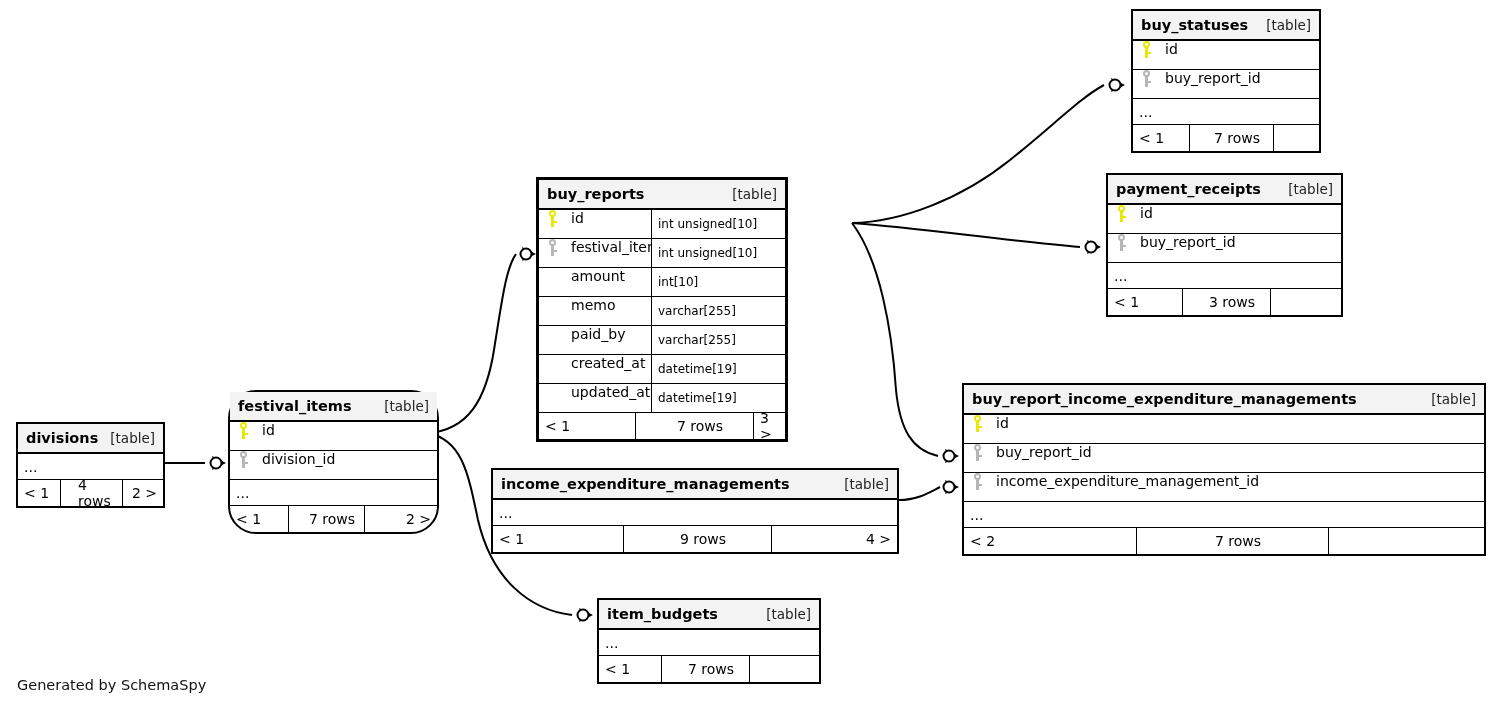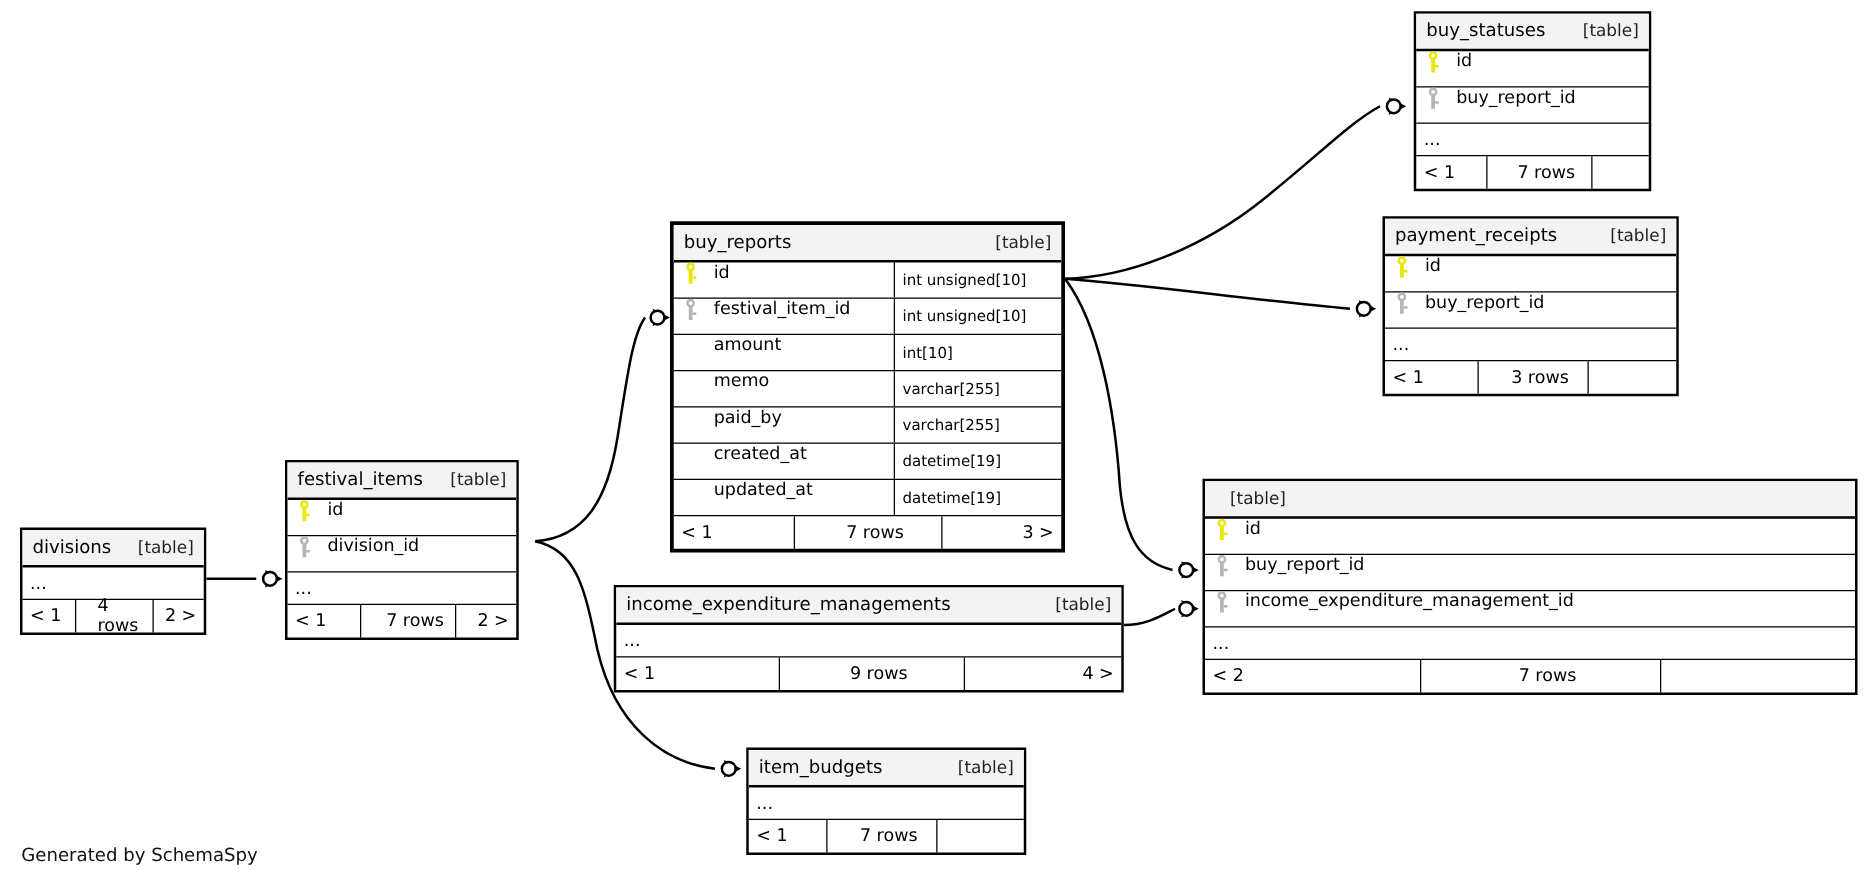--- a/index.html
+++ b/index.html
@@ -12,7 +12,7 @@
   .tbl-header{display:flex;align-items:center;justify-content:space-between;
               background:#f3f3f3;border-bottom:2px solid #000;
               padding:0 8px;height:30px;box-sizing:border-box;}
-  .tbl-name{font-weight:normal;font-size:14.5px;letter-spacing:0;white-space:nowrap;}
+  .tbl-name{font-weight:bold;font-size:14.5px;letter-spacing:0;white-space:nowrap;}
   .tbl-tag{font-size:13.5px;color:#222;padding-left:12px;white-space:nowrap;}
 
   .col-row{display:flex;align-items:flex-start;height:29px;box-sizing:border-box;

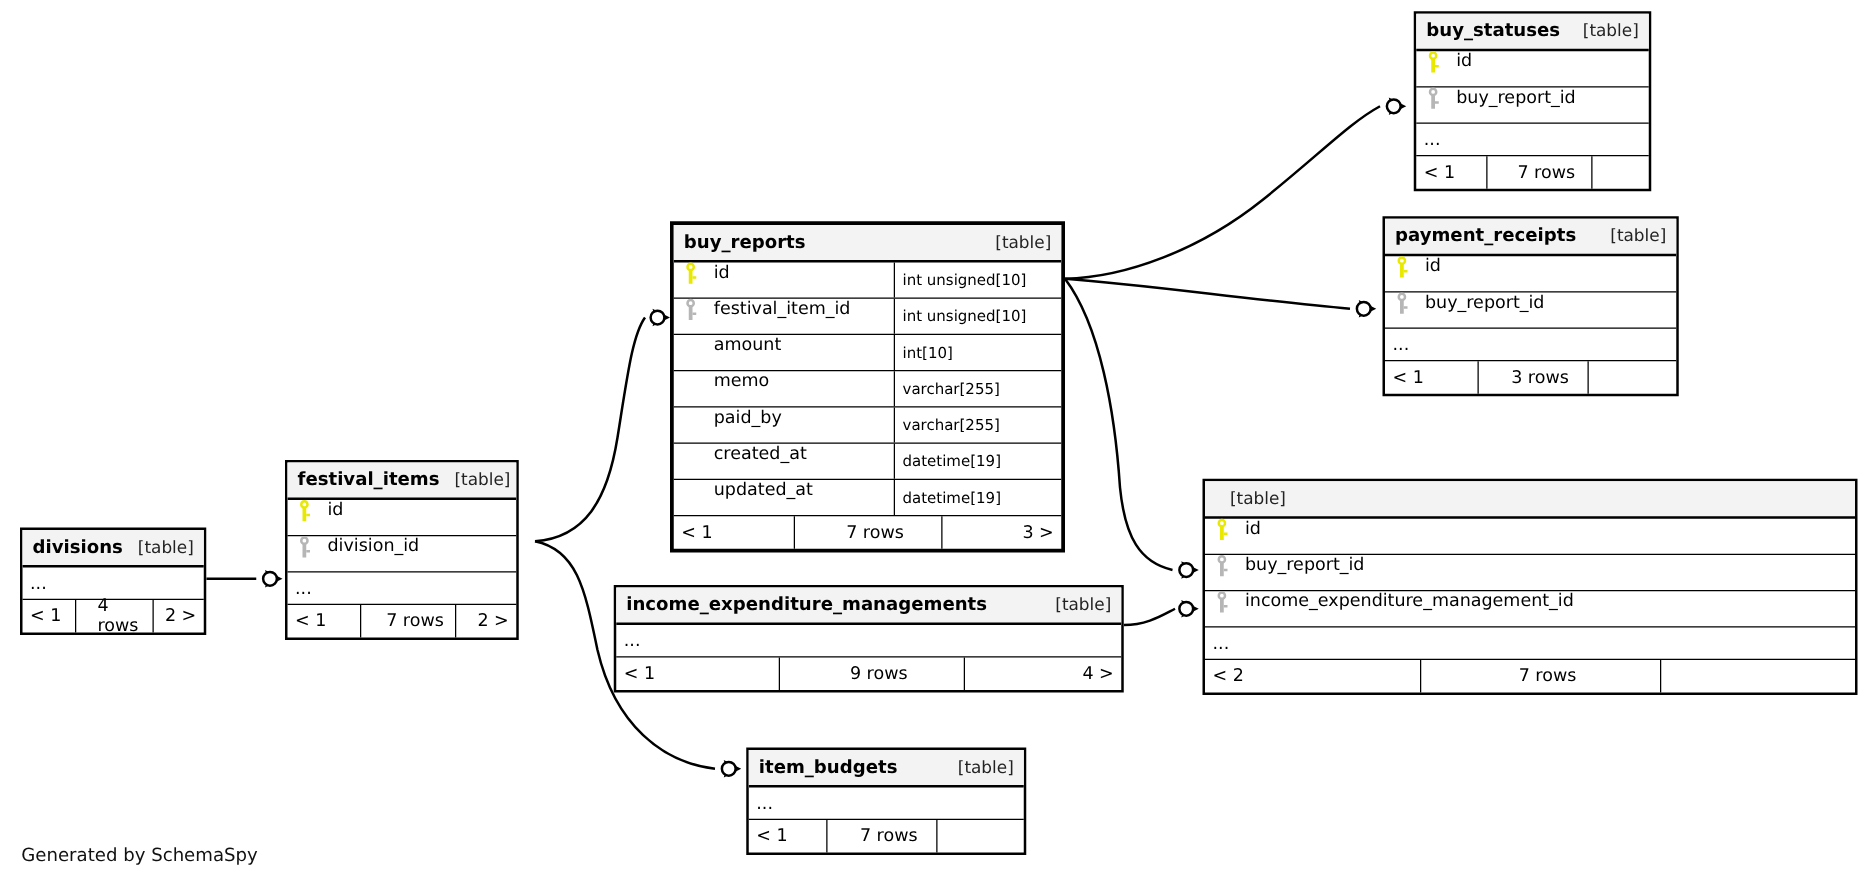--- a/index.html
+++ b/index.html
@@ -151,7 +151,7 @@
     </div>
   </div>
 
-  <div class="table-box" style="left:536px;top:177px;width:316px;border-width:3px;">
+  <div class="table-box" style="left:536px;top:177px;width:252px;border-width:3px;">
     <div class="tbl-header">
       <span class="tbl-name">buy_reports</span>
       <span class="tbl-tag">[table]</span>

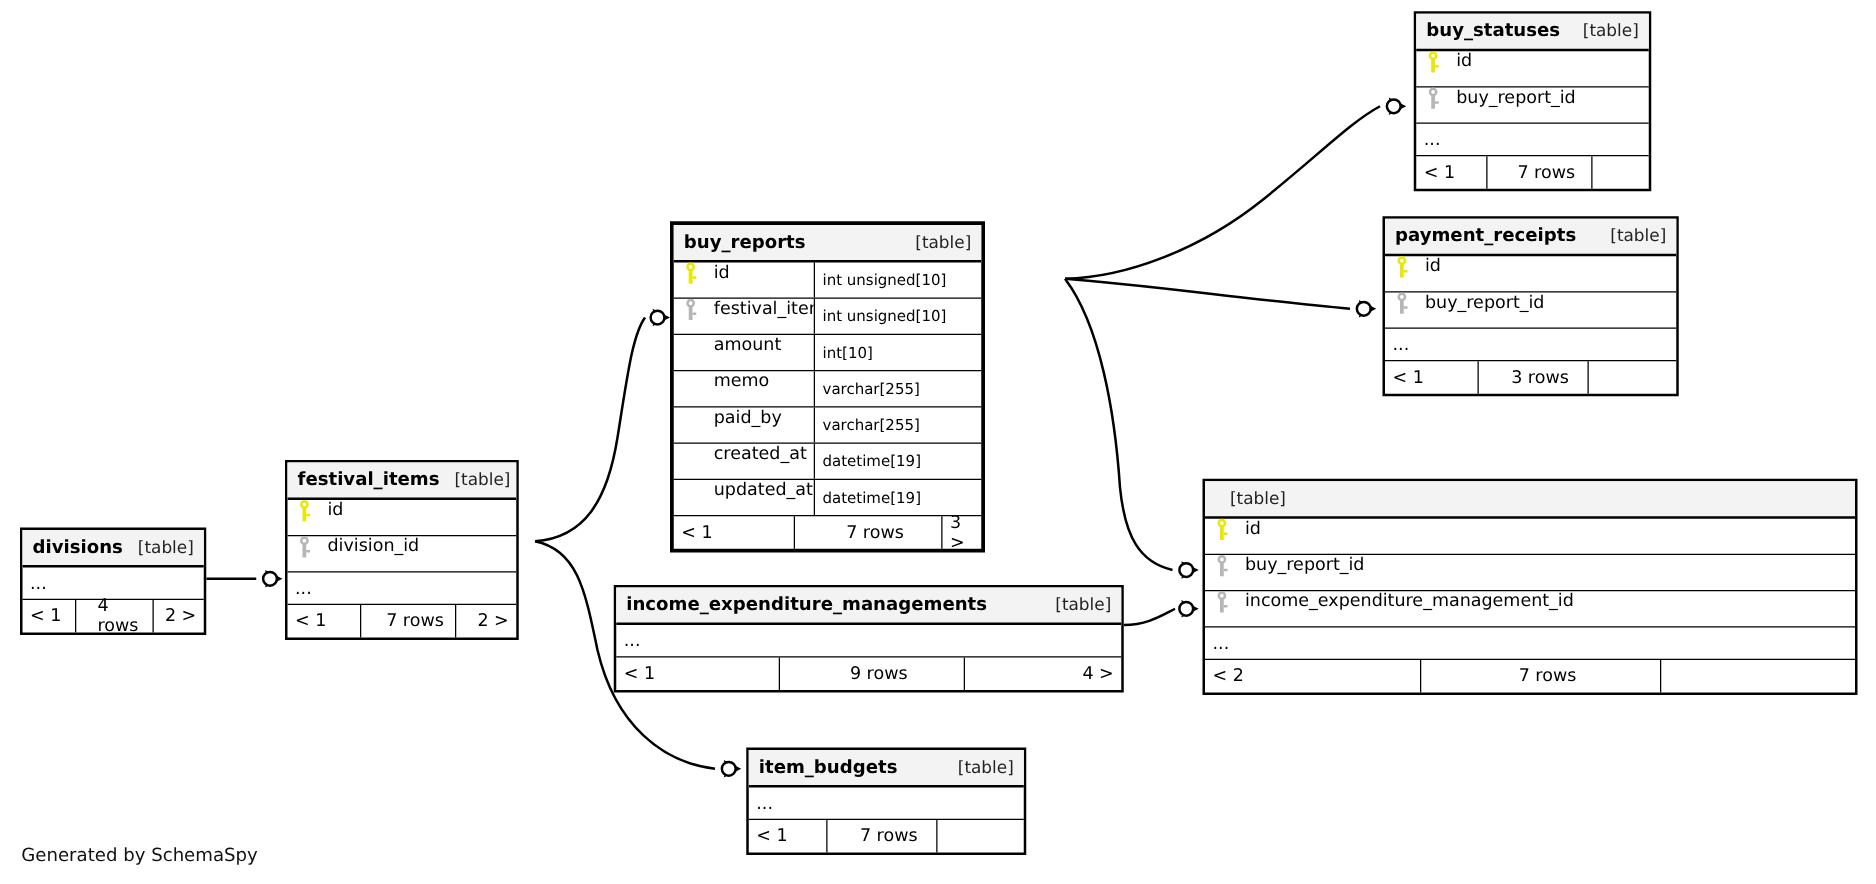--- a/index.html
+++ b/index.html
@@ -254,7 +254,7 @@
     </div>
   </div>
 
-  <div class="table-box" style="left:228px;top:368px;width:187px;">
+  <div class="table-box" style="left:228px;top:390px;width:211px;border-radius:28px;">
     <div class="tbl-header">
       <span class="tbl-name">festival_items</span>
       <span class="tbl-tag">[table]</span>

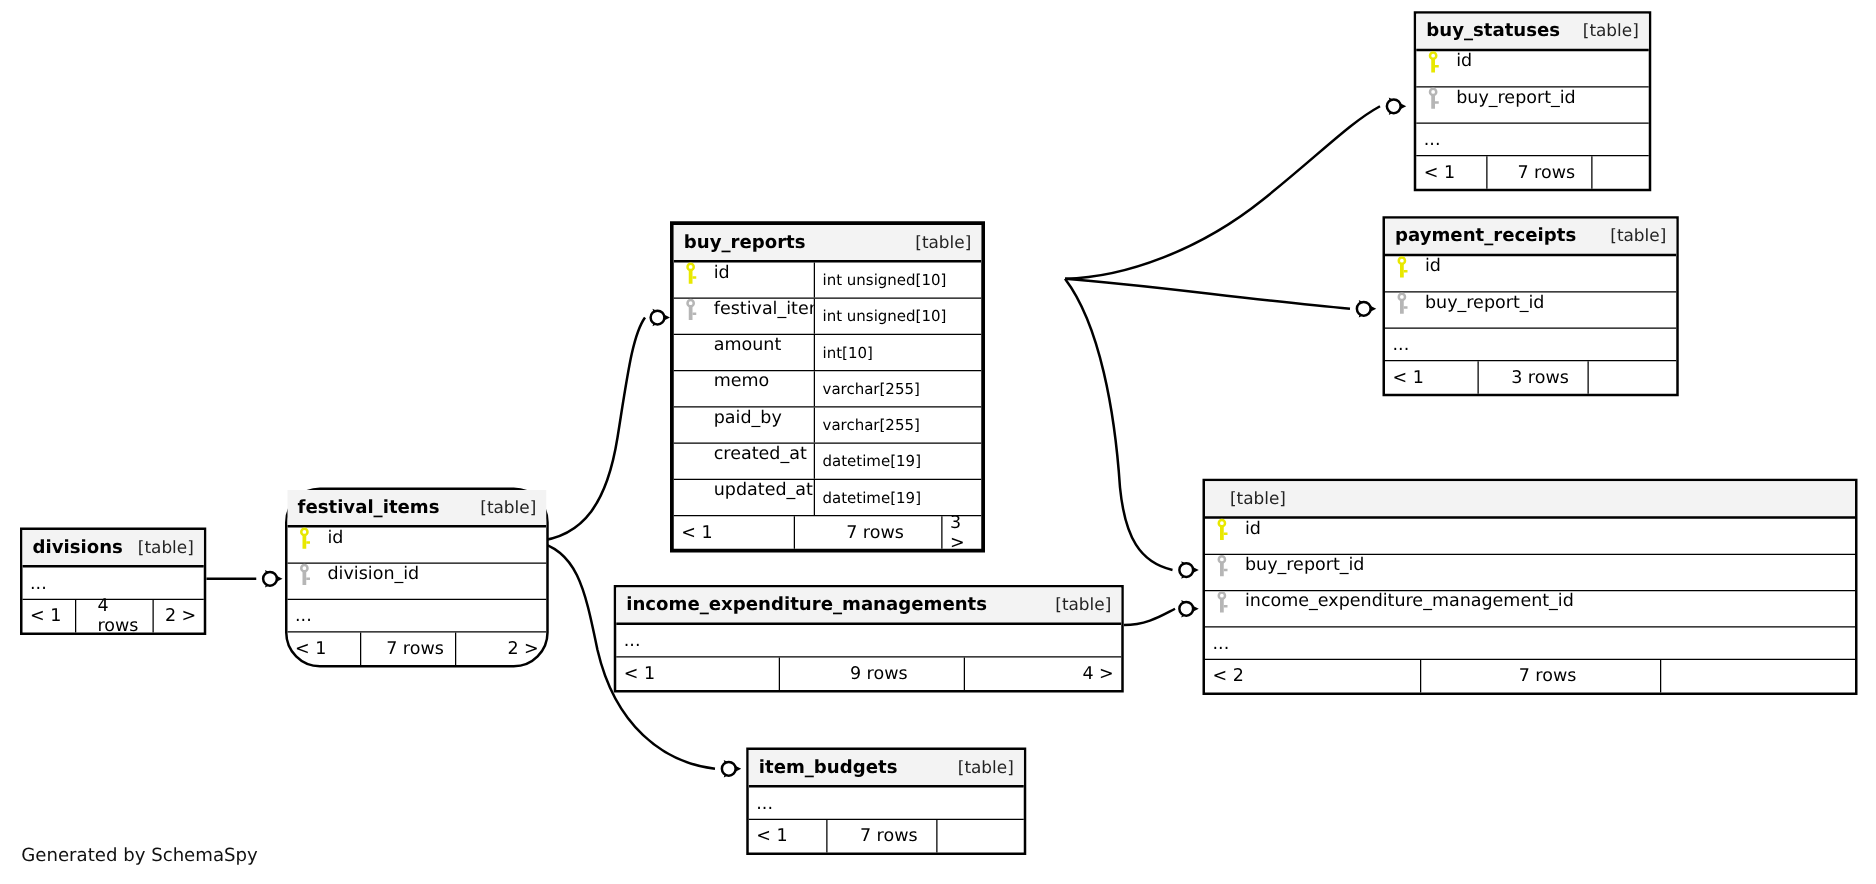--- a/index.html
+++ b/index.html
@@ -214,6 +214,7 @@
 
   <div class="table-box" style="left:962px;top:383px;width:524px;">
     <div class="tbl-header">
+      <span class="tbl-name">buy_report_income_expenditure_managements</span>
       <span class="tbl-tag">[table]</span>
     </div>
     <div class="col-row">

